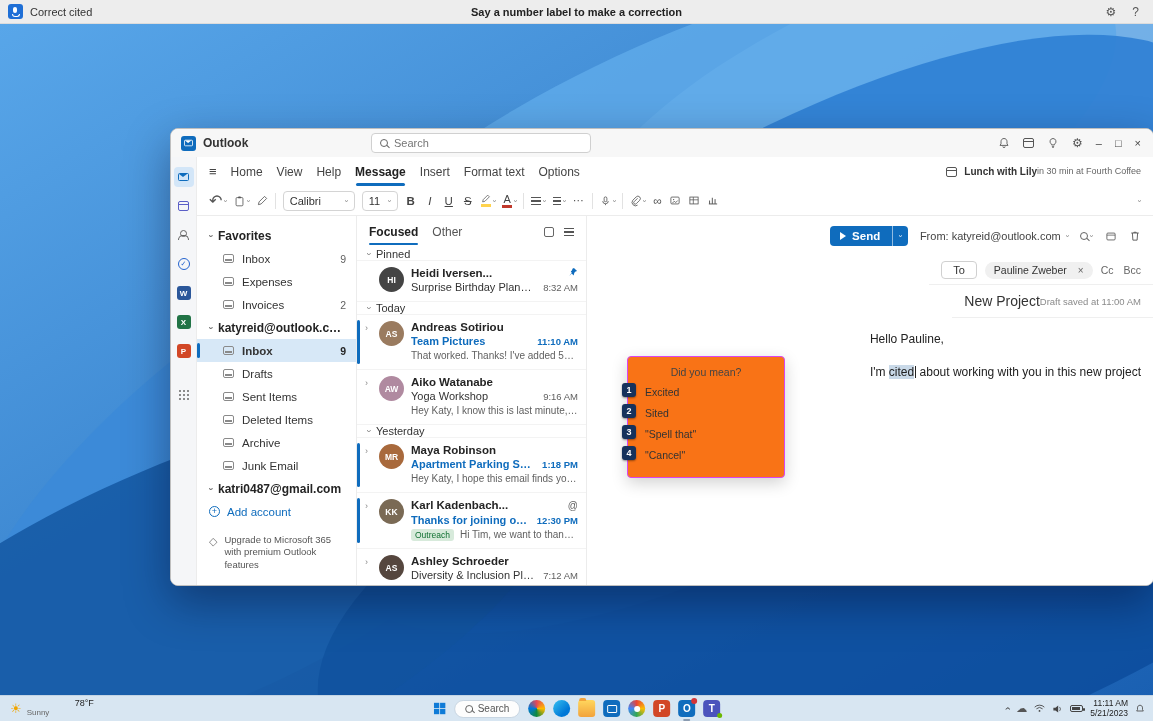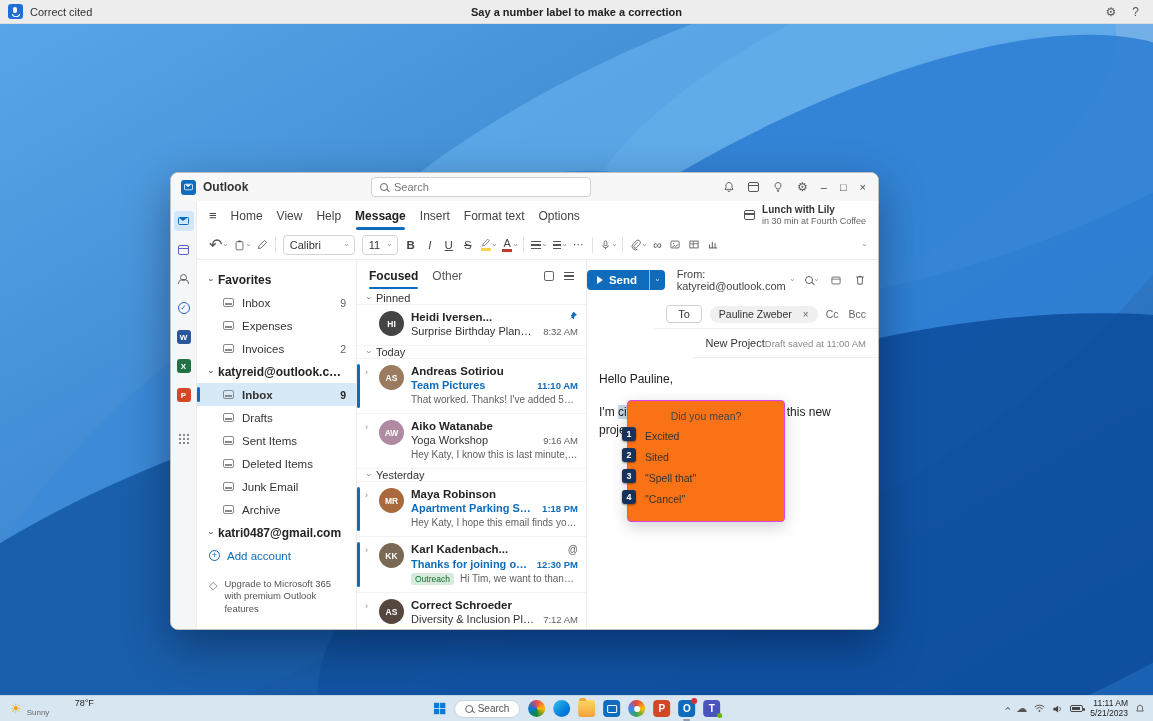--- a/index.html
+++ b/index.html
@@ -55,7 +55,7 @@
   .tk-time, .tk-date { font-size:8.5px; color:#222; }
 
   
-  .win { position:absolute; left:170px; top:128px; width:709px; height:458px; background:#fff; border:1px solid #bfbfbf; border-radius:8px; box-shadow:0 16px 45px rgba(0,0,30,.38); display:flex; flex-direction:column; overflow:hidden; z-index:20;margin-top:44px; }
+  .win { position:absolute; left:170px; top:128px; width:984px; height:458px; background:#fff; border:1px solid #bfbfbf; border-radius:8px; box-shadow:0 16px 45px rgba(0,0,30,.38); display:flex; flex-direction:column; overflow:hidden; z-index:20; }
   .titlebar { height:28px; background:#f7f7f7; display:flex; align-items:center; position:relative; flex:none; }
   .tb-left { display:flex; align-items:center; gap:7px; padding-left:10px; }
   .ol-logo { width:15px; height:15px; background:#0f6cbd; border-radius:3px; display:flex; align-items:center; justify-content:center; }

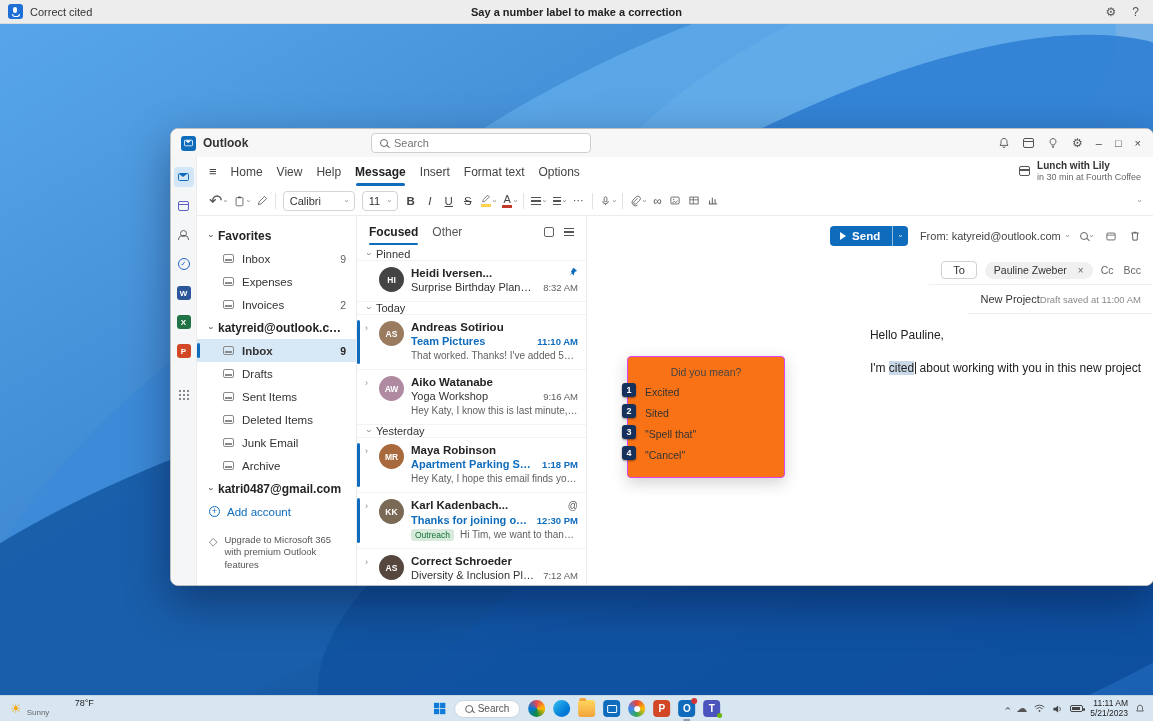--- a/index.html
+++ b/index.html
@@ -94,7 +94,7 @@
   .tab.active { font-weight:700; color:#222; }
   .tab.active::after { content:""; position:absolute; left:1px; right:1px; bottom:-7px; height:2.5px; background:#0f6cbd; border-radius:2px; }
   .peek { margin-left:auto; display:flex; align-items:center; gap:7px; color:#555; }
-  .peek-txt { display:flex; flex-direction:column; line-height:1.2; }
+  .peek-txt { display:flex; line-height:1.2; }
   .peek-title { font-size:10px; font-weight:700; color:#333; }
   .peek-sub { font-size:9px; color:#666; }
   

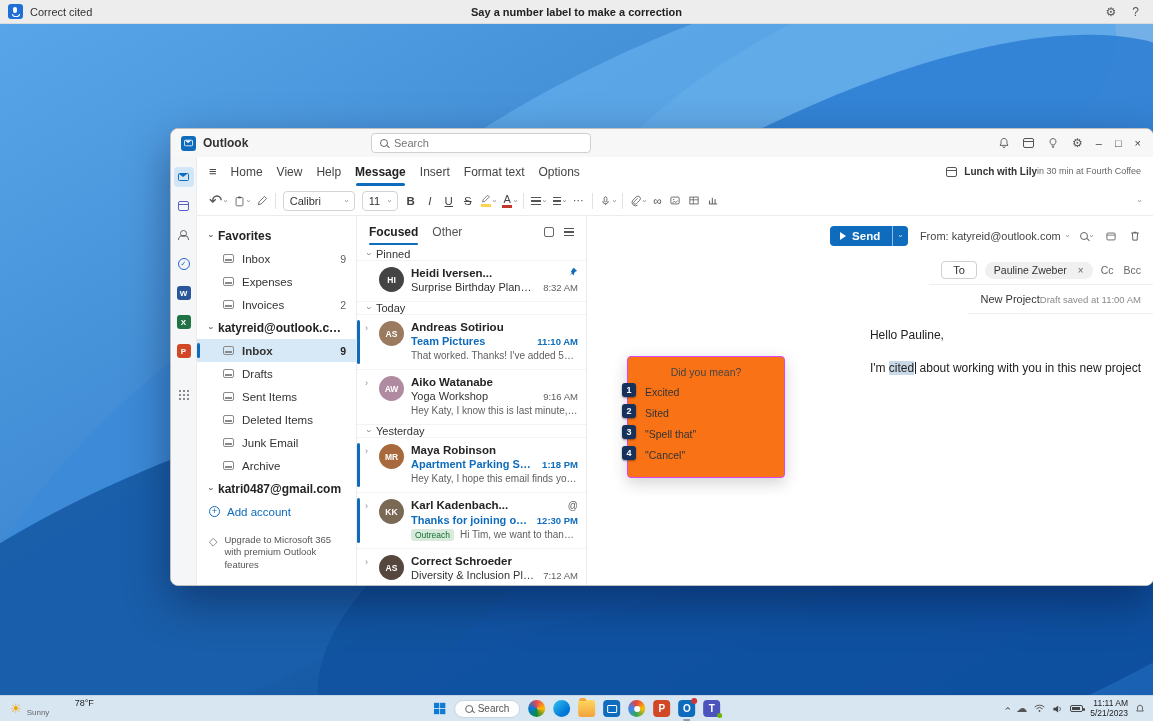--- a/index.html
+++ b/index.html
@@ -172,7 +172,7 @@
   .pill-x { color:#666; font-size:10px; }
   .ccbcc { margin-left:auto; display:flex; gap:10px; font-size:10.5px; color:#666; }
   .subjrow { display:flex; align-items:center; padding:8px 12px; border-bottom:1px solid #efefef; flex:none; }
-  .subj { font-size:11px; color:#333; }
+  .subj { font-size:14px; color:#333; }
   .draft { margin-left:auto; font-size:9.5px; color:#8a8a8a; }
   .bodyarea { padding:13px 12px; font-size:12px; color:#222; line-height:1.45; }
   .bodyline2 { margin-top:16px; }

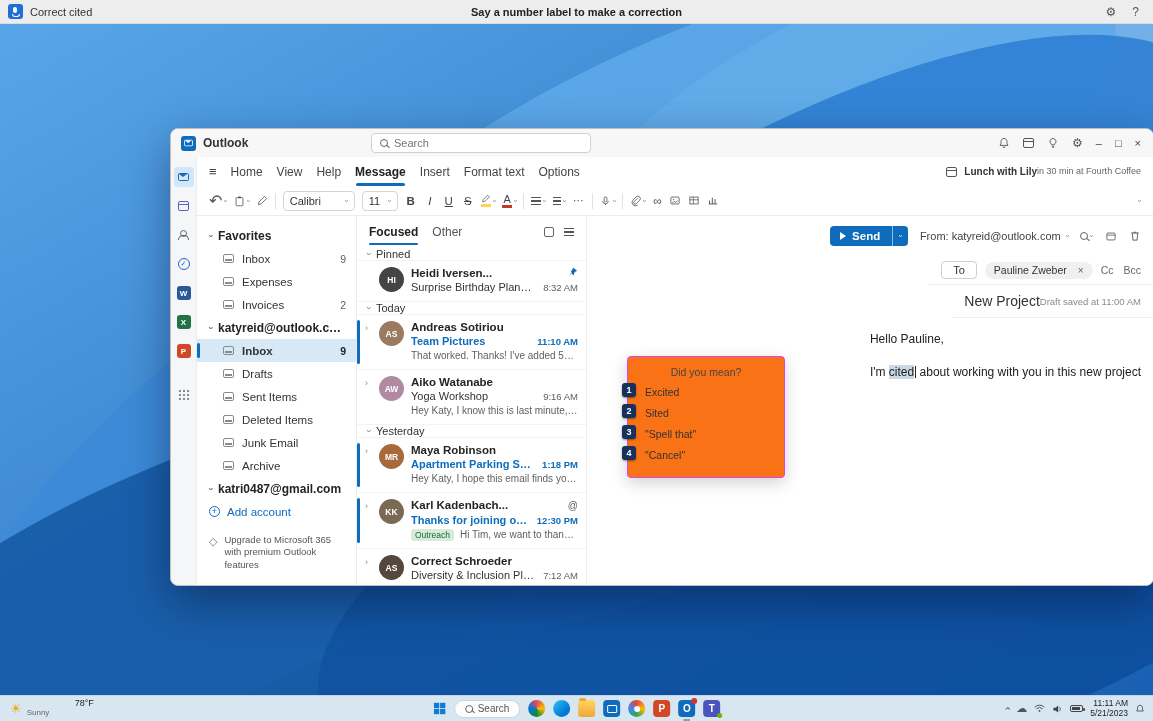--- a/index.html
+++ b/index.html
@@ -441,11 +441,11 @@
             </div>
             <div class="fitem">
               <span class="fico"></span>
+              <span class="flabel">Archive</span>
+            </div>
+            <div class="fitem">
+              <span class="fico"></span>
               <span class="flabel">Junk Email</span>
-            </div>
-            <div class="fitem">
-              <span class="fico"></span>
-              <span class="flabel">Archive</span>
             </div>
 
             <div class="fsection">

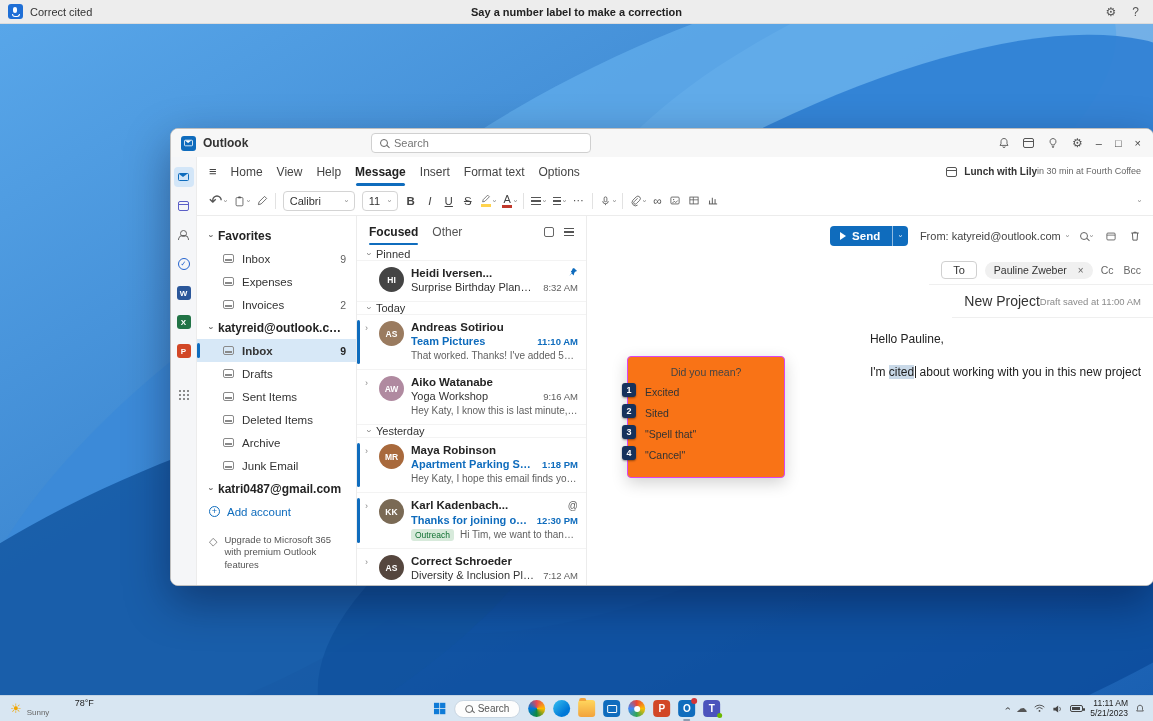--- a/index.html
+++ b/index.html
@@ -587,7 +587,7 @@
                 </span>
               <div class="econtent">
                 <div class="erow">
-                    <span class="esender">Correct Schroeder</span>
+                    <span class="esender">Ashley Schroeder</span>
                   </div>
                 <div class="erow">
                   <span class="esubject">Diversity &amp; Inclusion Planning</span>

